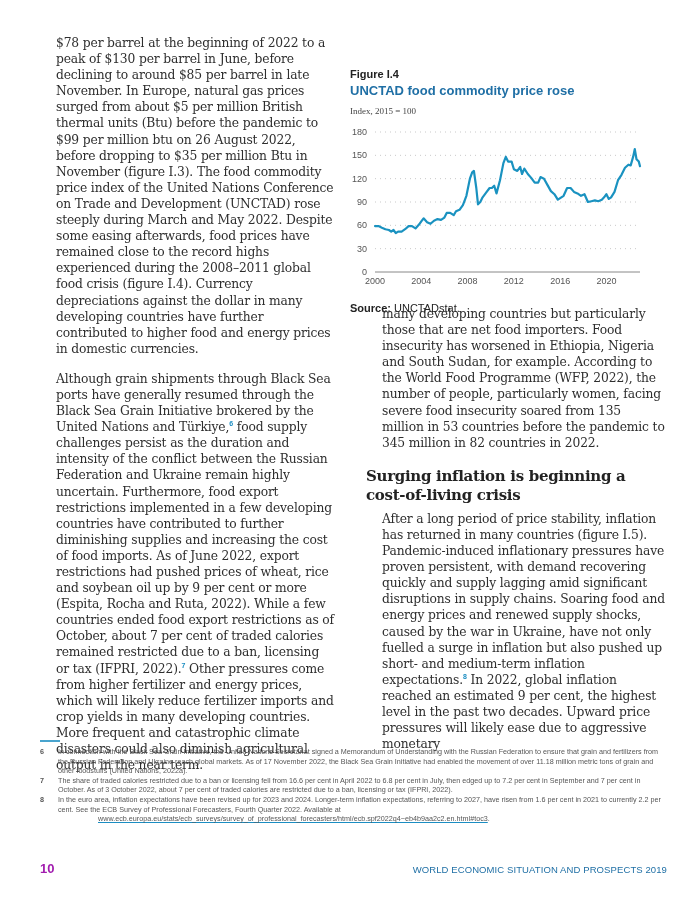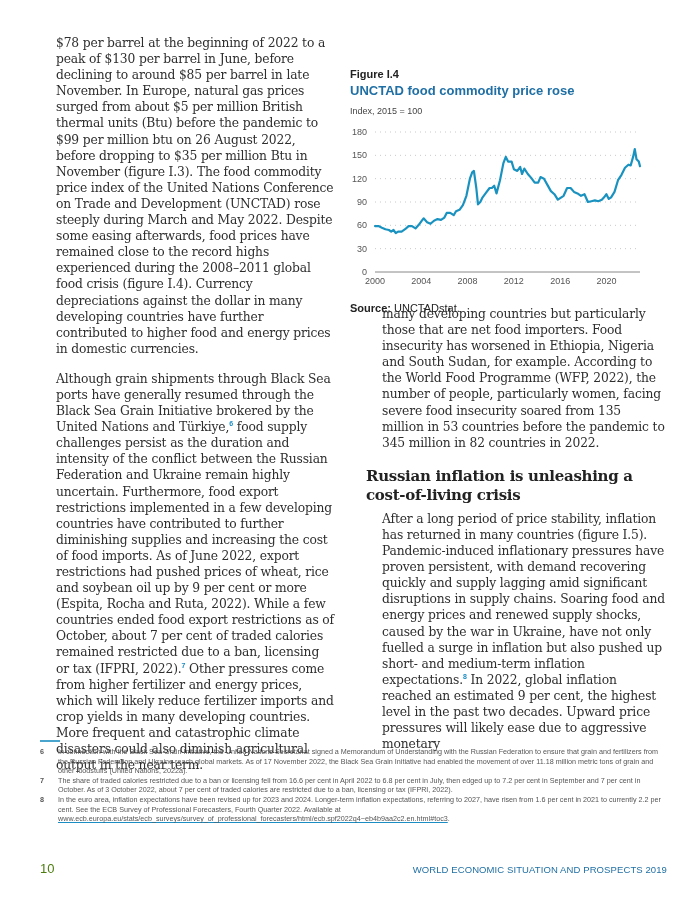--- a/index.html
+++ b/index.html
@@ -13,7 +13,7 @@
   #figure { position: absolute; left: 350px; top: 38px; width: 330px; height: 250px; margin-top: 30px; }
   .fig-num { font-family: "Liberation Sans", sans-serif; font-weight: bold; font-size: 11px; color: #222; }
   .fig-title { font-family: "Liberation Sans", sans-serif; font-weight: bold; font-size: 13px; color: #1f6fa5; margin-top: 3px; }
-  .fig-unit { font-family: Liberation Sans, sans-serif; font-size: 9px; color: #444; margin-top: 8px; }
+  .fig-unit { font-family: Liberation Serif, serif; font-size: 9px; color: #444; margin-top: 8px; }
   .fig-source { position: absolute; left: 0; top: 234px; font-family: "Liberation Sans", sans-serif; font-size: 11px; color: #222; }
   .fig-source b { font-weight: bold; }
   #chart { position: absolute; left: 0; top: 58px; }

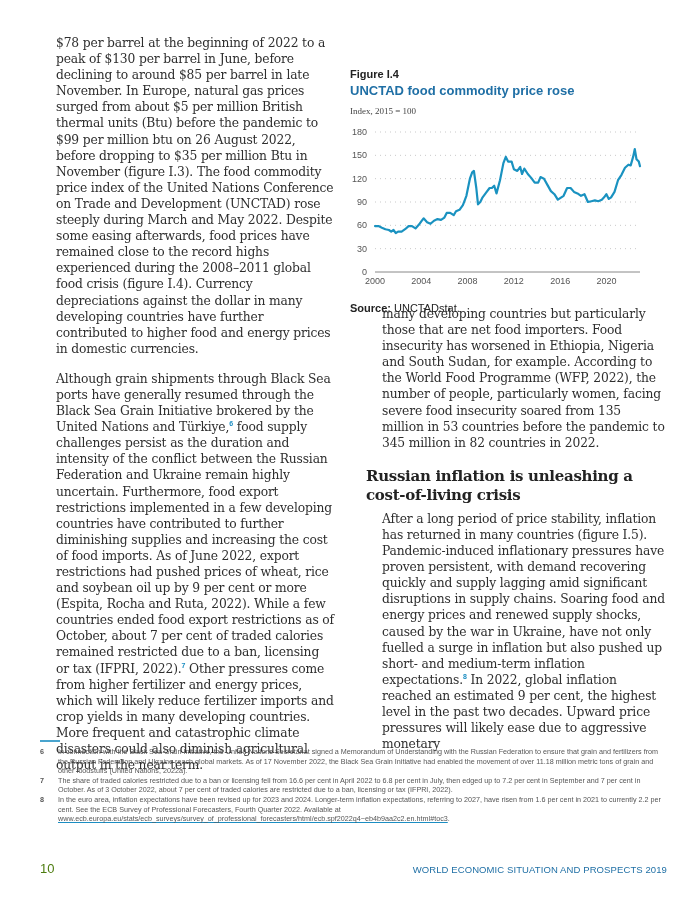--- a/index.html
+++ b/index.html
@@ -73,7 +73,7 @@
 
 <div id="right" class="col">
   <p>many developing countries but particularly those that are net food importers. Food insecurity has worsened in Ethiopia, Nigeria and South Sudan, for example. According to the World Food Programme (WFP, 2022), the number of people, particularly women, facing severe food insecurity soared from 135 million in 53 countries before the pandemic to 345 million in 82 countries in 2022.</p>
-  <h2 class="section">Russian inflation is unleashing a cost-of-living crisis</h2>
+  <h2 class="section">Surging inflation is beginning a cost-of-living crisis</h2>
   <p><span>After a long period of price stability, inflation has returned in many countries (figure I.5). Pandemic-induced inflationary pressures have proven persistent, with demand recovering quickly and supply lagging amid significant disruptions in supply chains. Soaring food and energy prices and renewed supply shocks, caused by the war in Ukraine, have not only fuelled a surge in inflation but also pushed up short- and medium-term inflation expectations.</span><sup class="fn">8</sup><span> In 2022, global inflation reached an estimated 9 per cent, the highest level in the past two decades. Upward price pressures will likely ease due to aggressive monetary</span></p>
 </div>
 

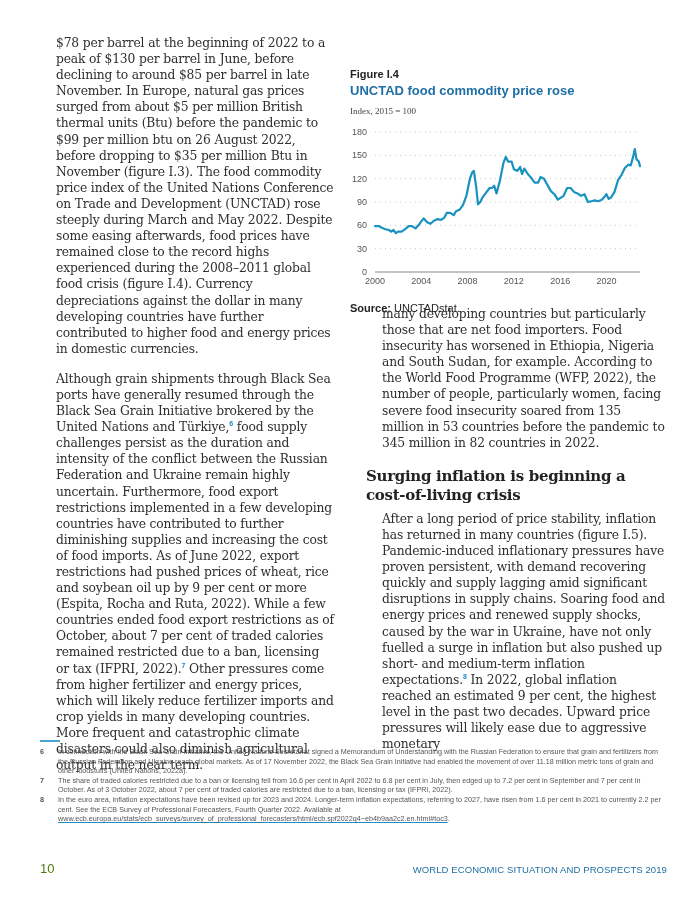--- a/index.html
+++ b/index.html
@@ -23,7 +23,7 @@
   .fn-row { display: flex; }
   .fn-num { width: 18px; flex: none; font-weight: bold; color: #555; }
   .fn-text { flex: 1; }
-  .fn-link { color: #555; text-decoration: underline; text-decoration-color: #1b8dc2; }
+  .fn-link { color: #555; text-decoration: underline; text-decoration-color: #1b8dc2; margin-left: 40px; }
   #footer-page { position: absolute; left: 40px; top: 861px; font-family: "Liberation Sans", sans-serif; font-weight: normal; font-size: 13px; color: #4d7c0f; }
   #footer-title { position: absolute; right: 33px; top: 864px; font-family: "Liberation Sans", sans-serif; font-size: 9.5px; color: #1f6fa5; letter-spacing: 0.1px; }
 </style>

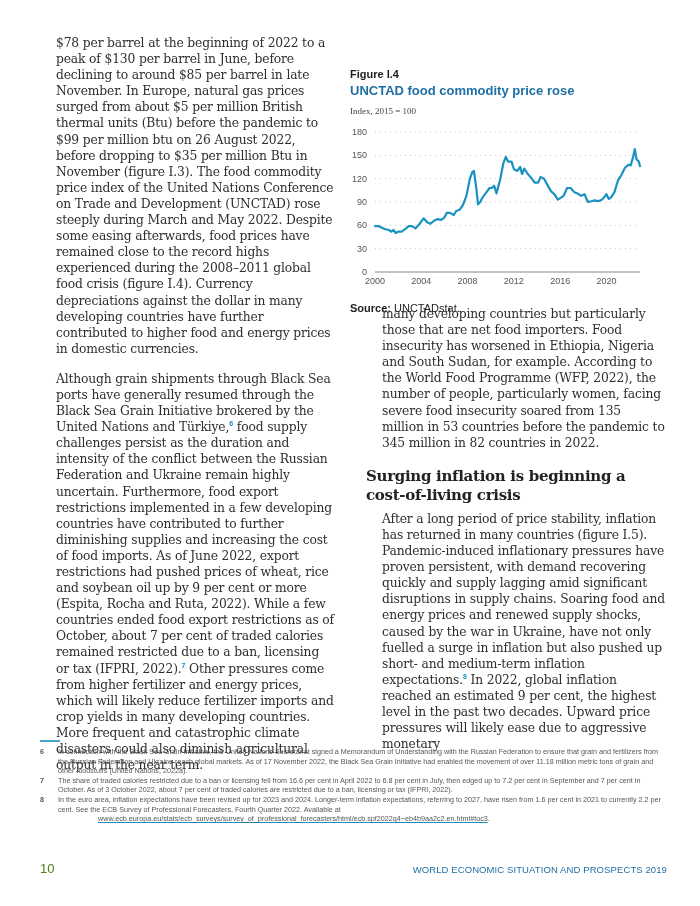--- a/index.html
+++ b/index.html
@@ -24,7 +24,7 @@
   .fn-num { width: 18px; flex: none; font-weight: bold; color: #555; }
   .fn-text { flex: 1; }
   .fn-link { color: #555; text-decoration: underline; text-decoration-color: #1b8dc2; margin-left: 40px; }
-  #footer-page { position: absolute; left: 40px; top: 861px; font-family: "Liberation Sans", sans-serif; font-weight: normal; font-size: 13px; color: #4d7c0f; }
+  #footer-page { position: absolute; left: 40px; top: 861px; font-family: "Liberation Sans", sans-serif; font-weight: bold; font-size: 13px; color: #a21caf; }
   #footer-title { position: absolute; right: 33px; top: 864px; font-family: "Liberation Sans", sans-serif; font-size: 9.5px; color: #1f6fa5; letter-spacing: 0.1px; }
 </style>
 </head>

